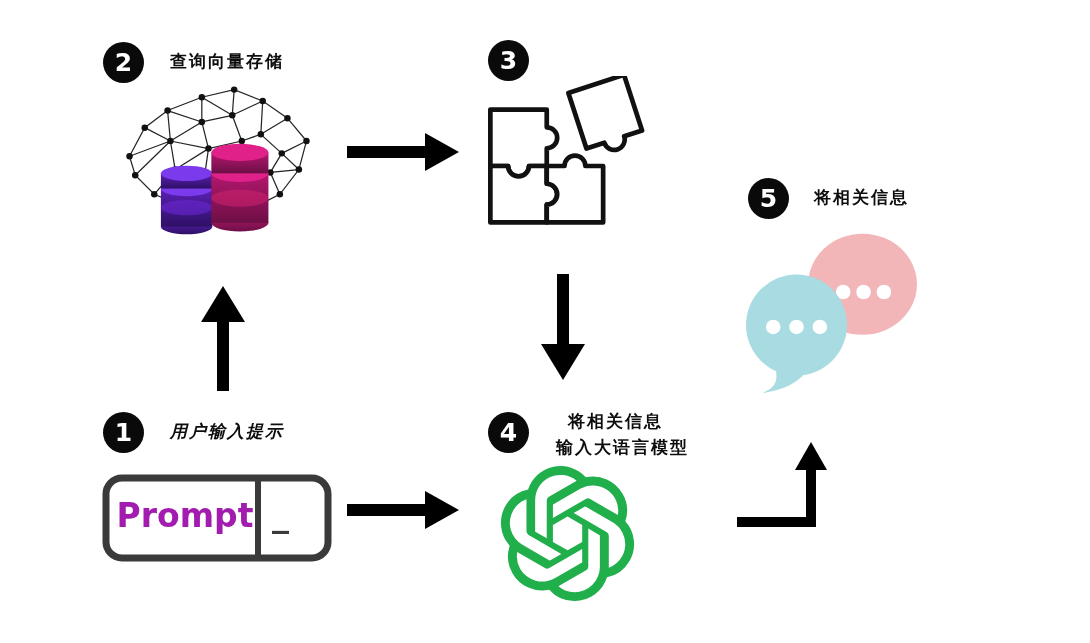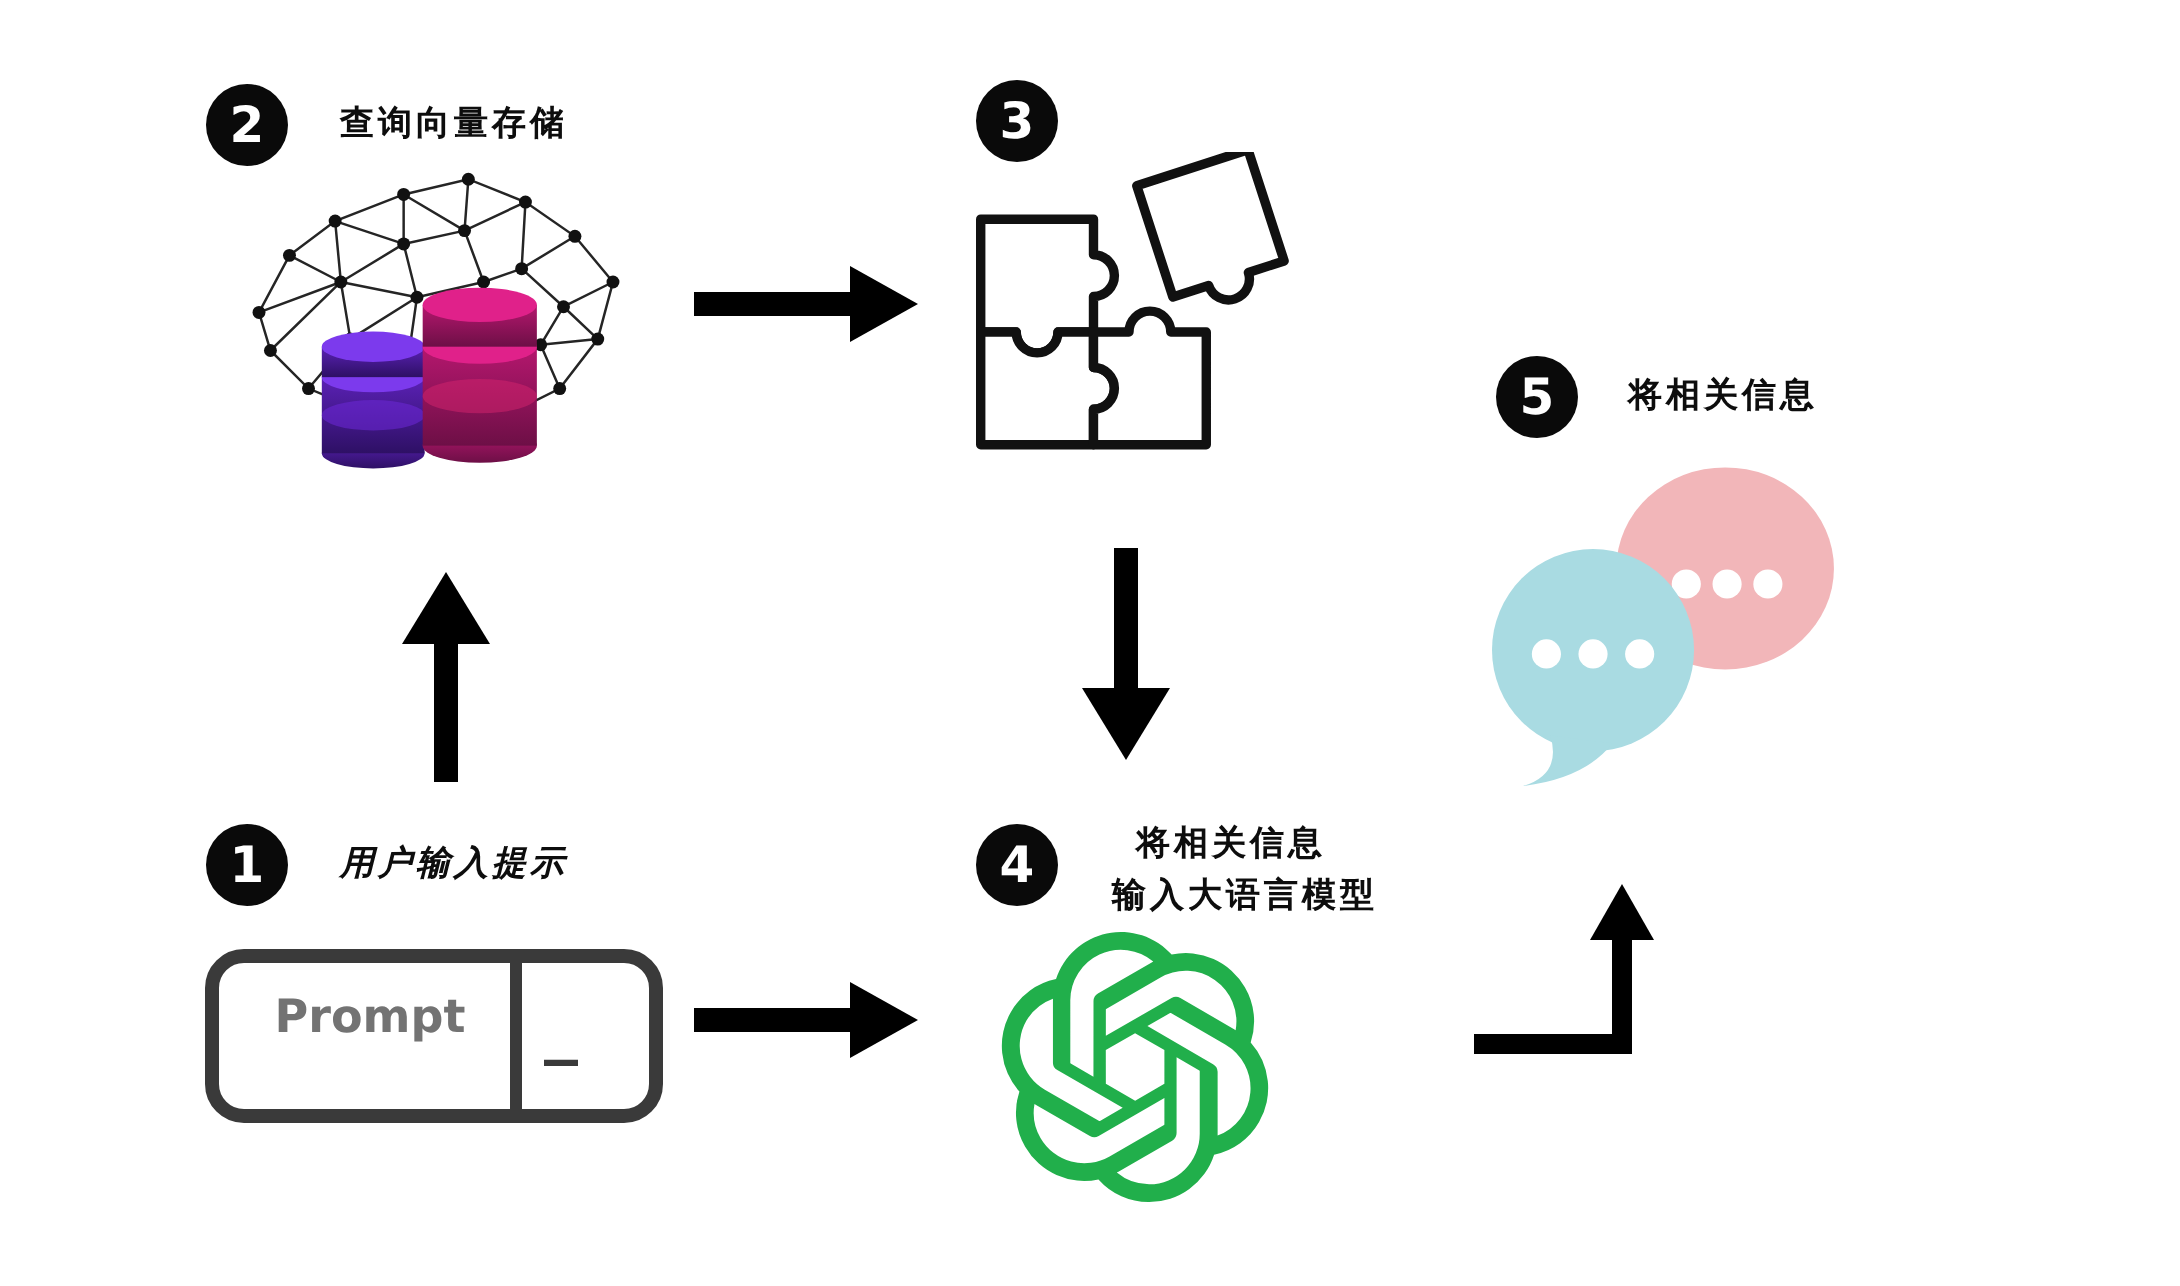--- a/index.html
+++ b/index.html
@@ -25,7 +25,7 @@
   .abs{position:absolute;}
   .prompt-text{
     position:absolute;left:14px;top:28px;width:142px;
-    text-align:center;font-weight:700;font-size:23px;color:#737373;
+    text-align:center;font-weight:700;font-size:33px;color:#a21caf;
   }
   .prompt-cursor{
     position:absolute;left:172px;top:26px;

